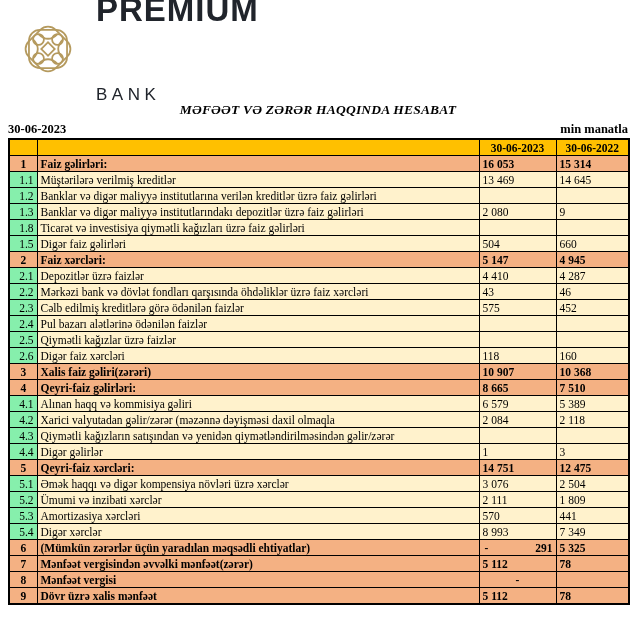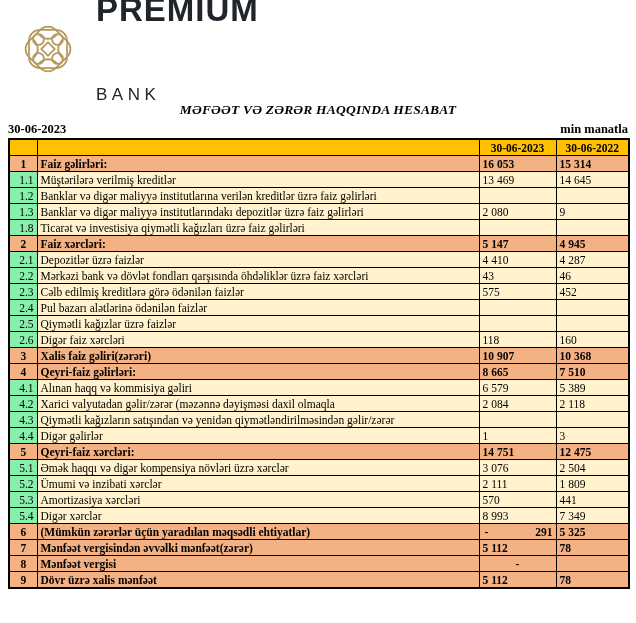--- a/index.html
+++ b/index.html
@@ -127,6 +127,12 @@
         <td class="val"></td>
         <td class="val"></td>
       </tr>
+      <tr class="detail">
+        <td class="num">1.5</td>
+        <td>Digər faiz gəlirləri</td>
+        <td class="val">504</td>
+        <td class="val">660</td>
+      </tr>
       <tr class="section">
         <td class="num">2</td>
         <td>Faiz xərcləri:</td>

